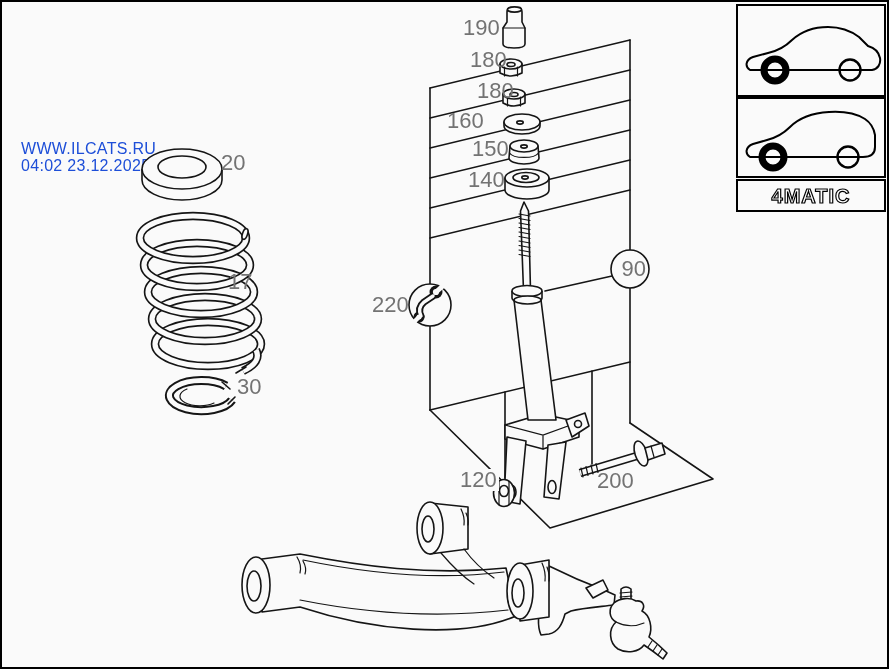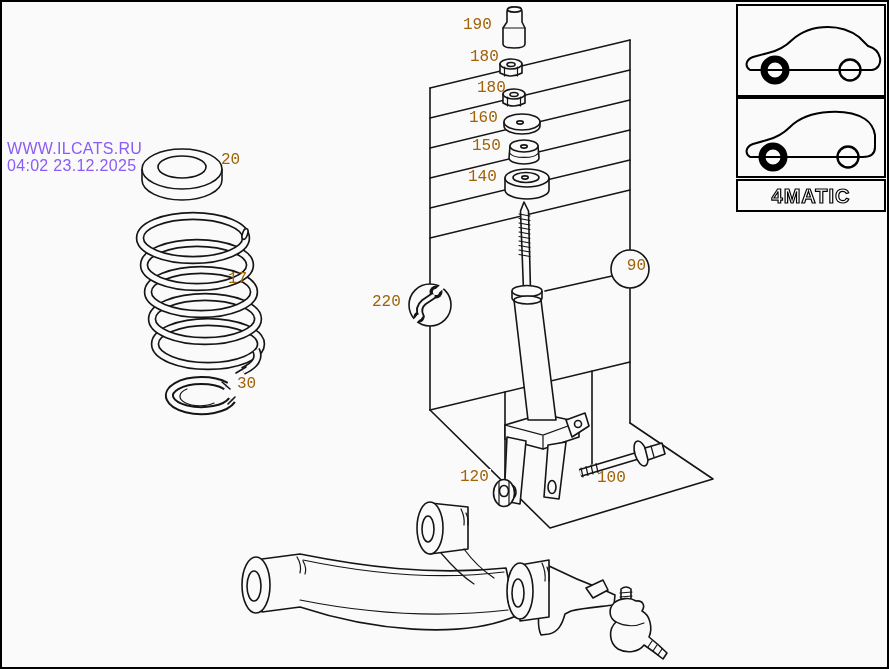--- a/index.html
+++ b/index.html
@@ -21,8 +21,8 @@
     font-size:16px;line-height:17px;letter-spacing:.3px;white-space:nowrap;
   }
   .plabel{
-    position:absolute;z-index:3;color:#a16207;font-family:Liberation Mono, monospace;
-    font-size:16px;line-height:1;white-space:nowrap;
+    position:absolute;z-index:3;color:#737373;font-family:Liberation Sans, sans-serif;
+    font-size:22px;line-height:1;white-space:nowrap;
   }
   .vbox{
     position:absolute;z-index:4;background:#fafafa;border:2px solid #000;box-sizing:border-box;

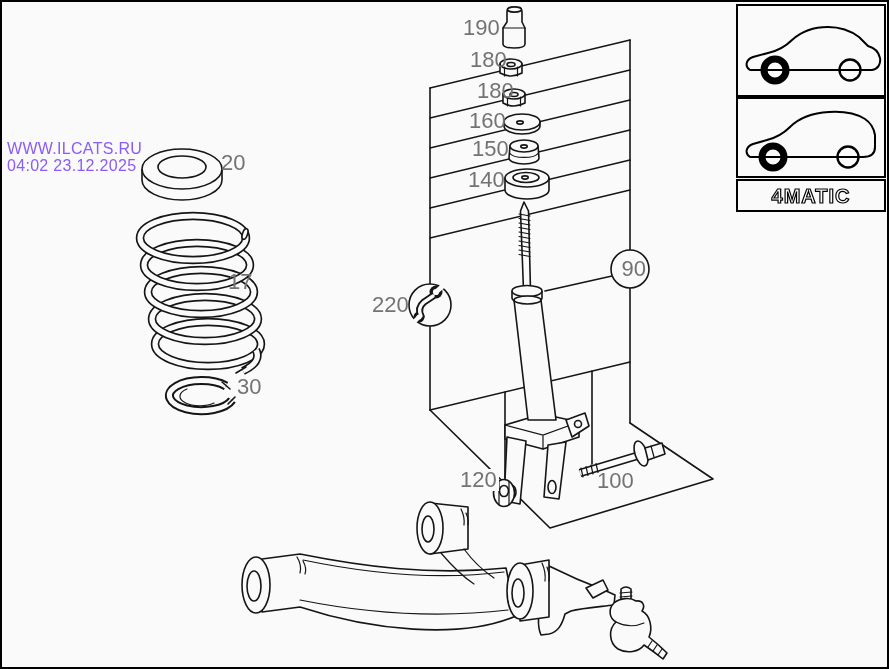--- a/index.html
+++ b/index.html
@@ -227,7 +227,7 @@
   <span class="plabel" style="left:458px;top:469px;background:#fafafa;padding:0 2px">120</span>
   <span class="plabel" style="left:468px;top:169px">140</span>
   <span class="plabel" style="left:472px;top:138px">150</span>
-  <span class="plabel" style="left:469px;top:110px">160</span>
+  <span class="plabel" style="left:447px;top:110px">160</span>
   <span class="plabel" style="left:470px;top:49px">180</span>
   <span class="plabel" style="left:477px;top:80px">180</span>
   <span class="plabel" style="left:463px;top:17px">190</span>

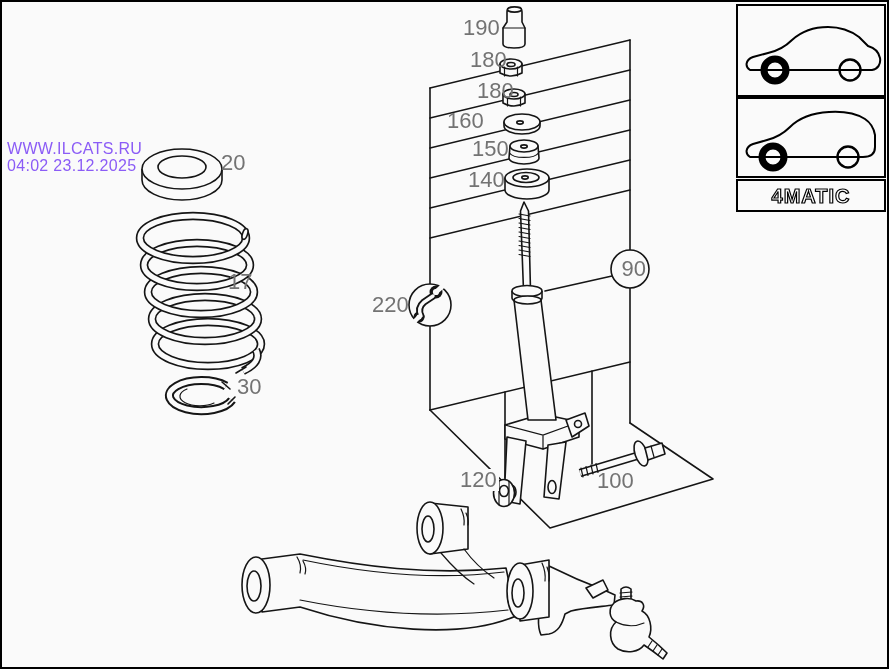--- a/index.html
+++ b/index.html
@@ -17,7 +17,7 @@
   .cringB{fill:none;stroke:#151515;stroke-width:9;}
   .cringW{fill:none;stroke:#fafafa;stroke-width:5;}
   #watermark{
-    position:absolute;left:7px;top:140px;z-index:1;color:#8b5cf6;
+    position:absolute;left:21px;top:140px;z-index:1;color:#1d4ed8;
     font-size:16px;line-height:17px;letter-spacing:.3px;white-space:nowrap;
   }
   .plabel{

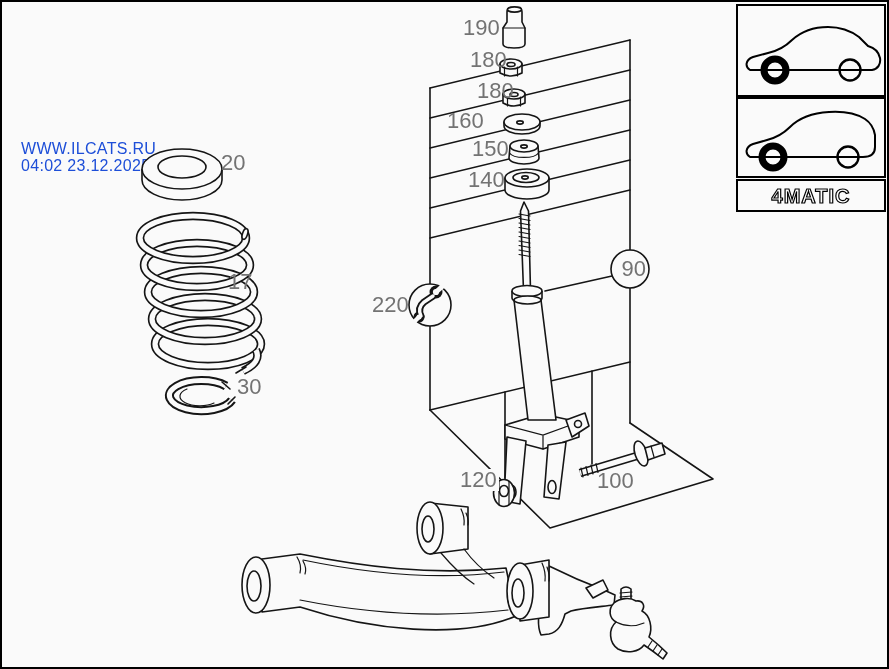--- a/index.html
+++ b/index.html
@@ -223,7 +223,7 @@
   <span class="plabel" style="left:221px;top:152px">20</span>
   <span class="plabel" style="left:237px;top:376px">30</span>
   <span class="plabel" style="left:614px;top:258px;width:32px;text-align:right">90</span>
-  <span class="plabel" style="left:597px;top:470px">100</span>
+  <span class="plabel" style="left:597px;top:470px">200</span>
   <span class="plabel" style="left:458px;top:469px;background:#fafafa;padding:0 2px">120</span>
   <span class="plabel" style="left:468px;top:169px">140</span>
   <span class="plabel" style="left:472px;top:138px">150</span>

